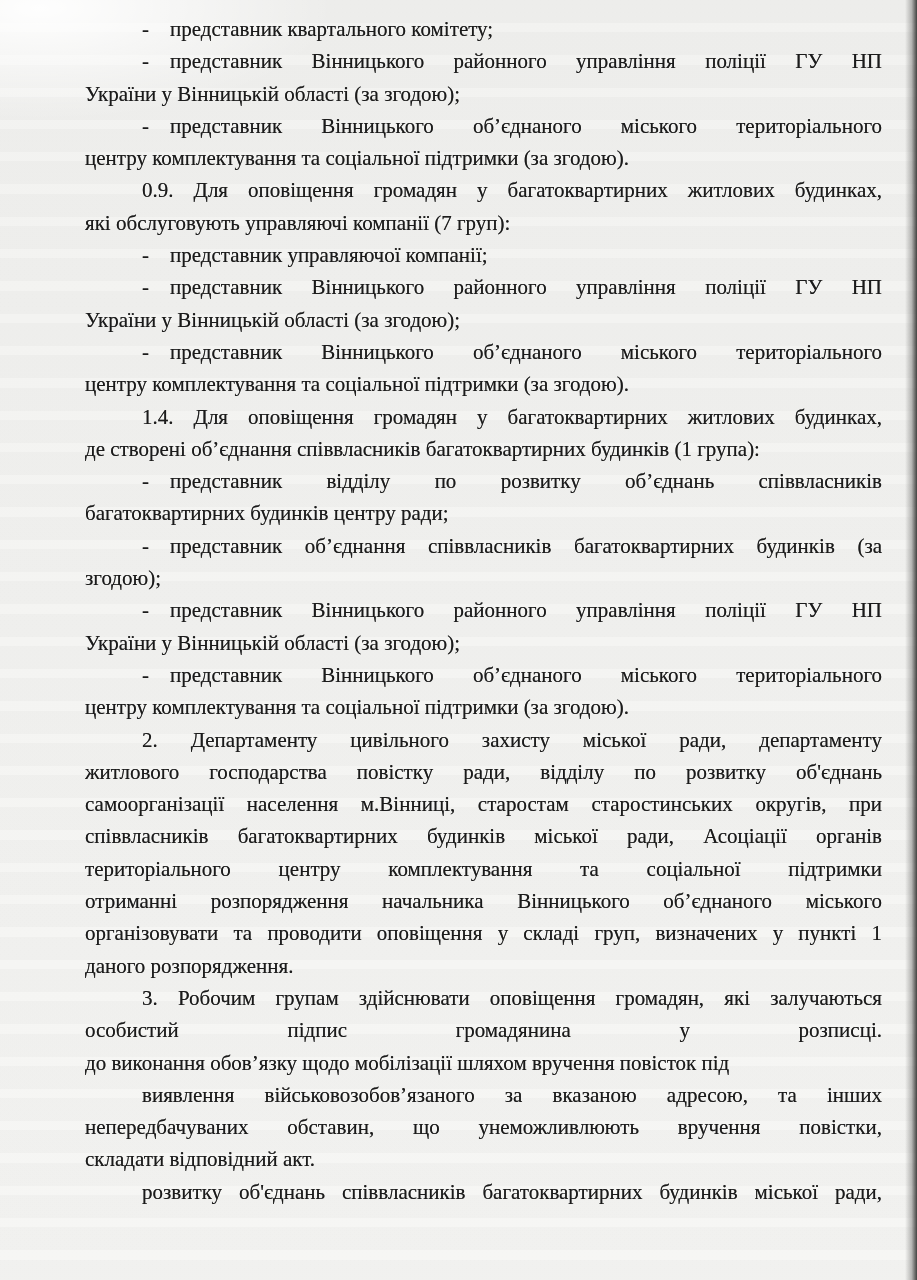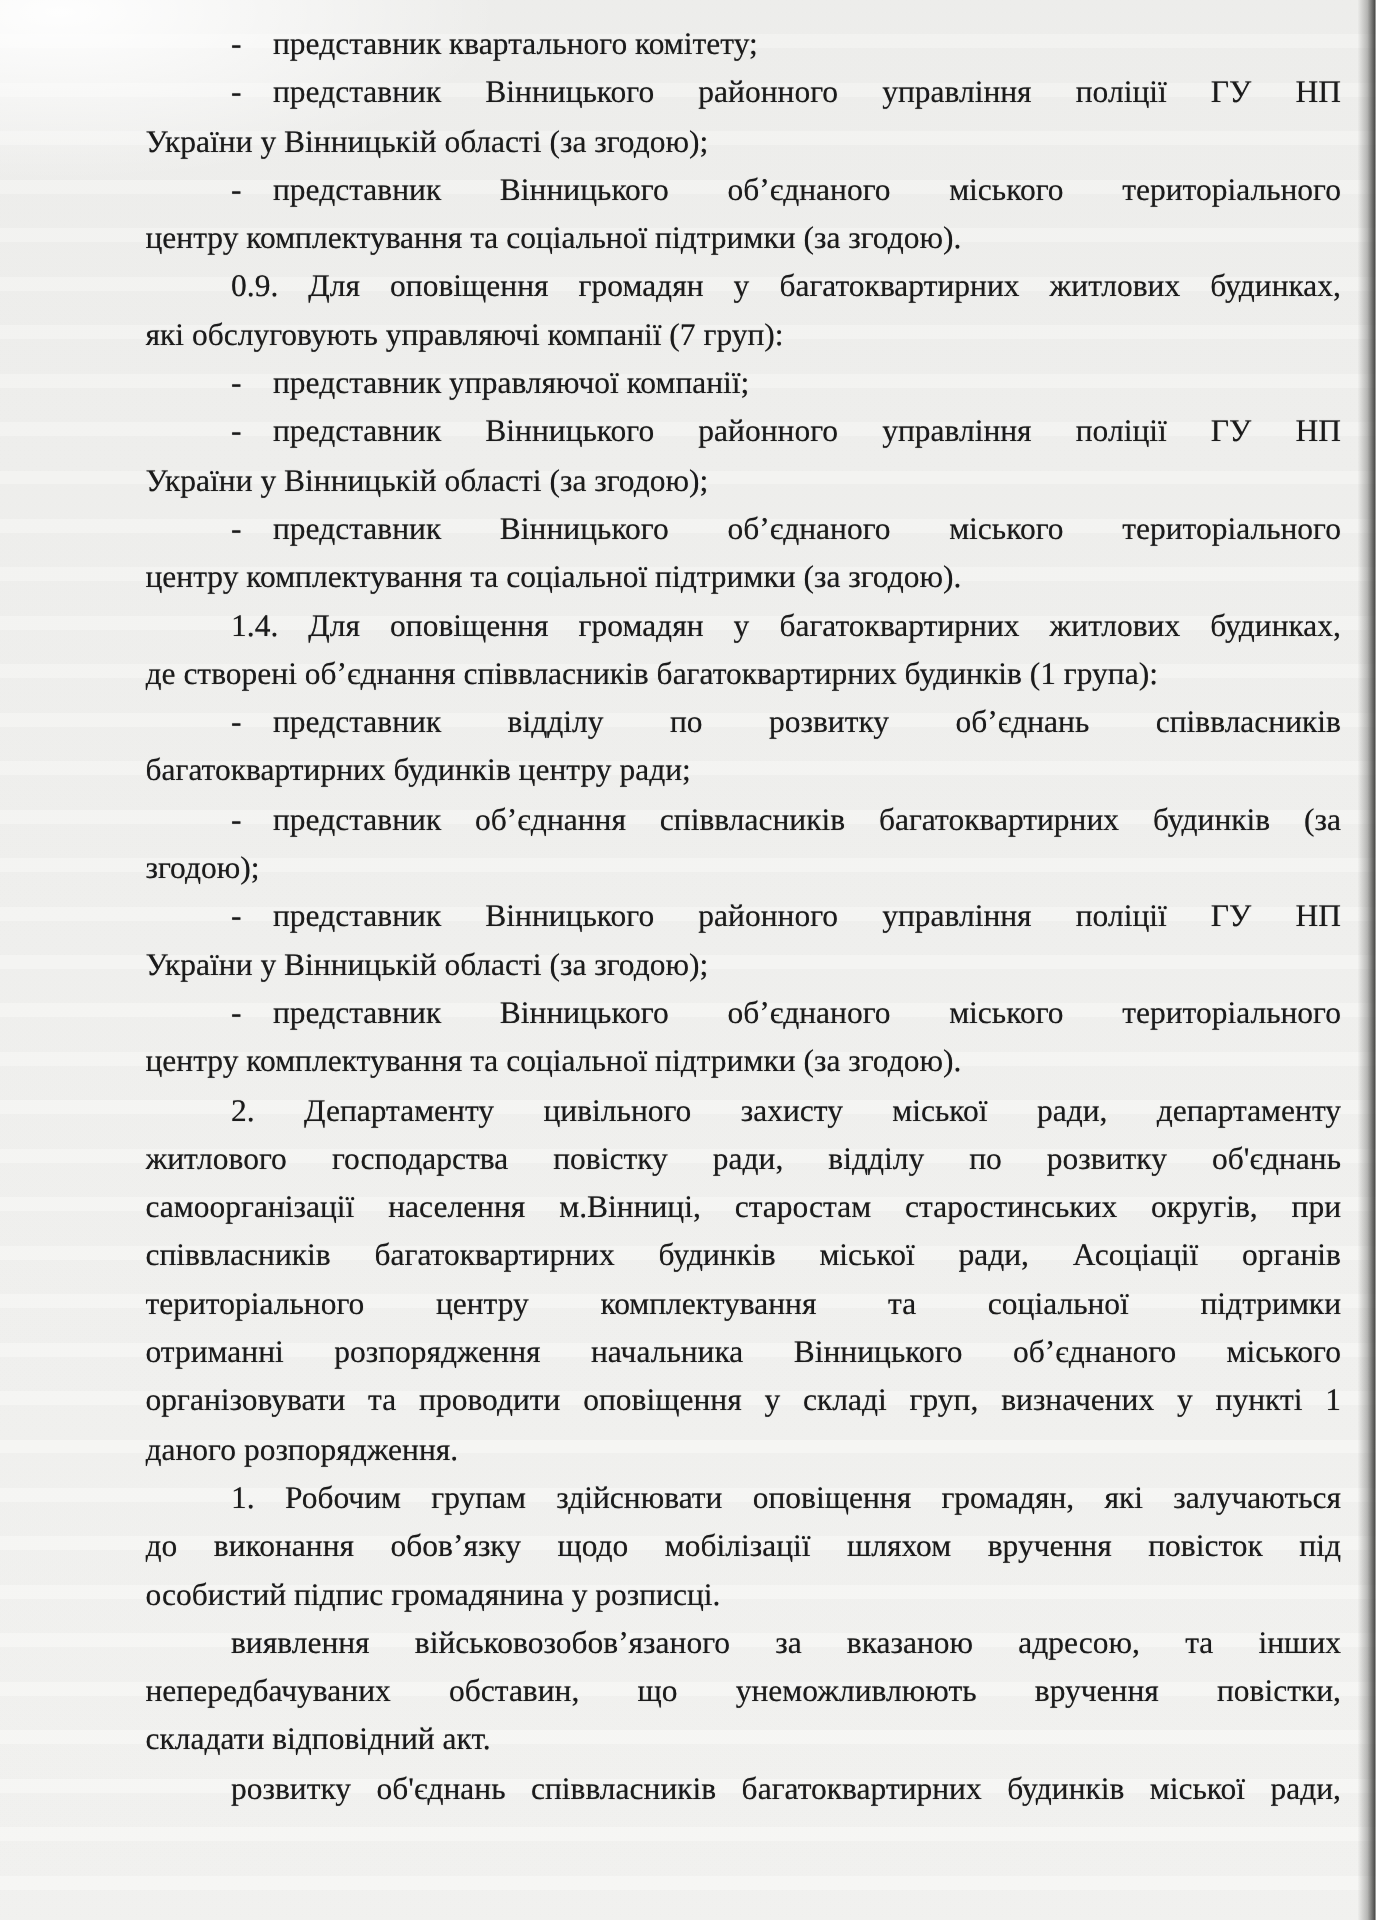--- a/index.html
+++ b/index.html
@@ -33,7 +33,6 @@
     position: absolute;
     left: 85px; top: 13px;
     width: 797px;
-    margin-left: 12px;
   }
   .line {
     height: 32.3px;

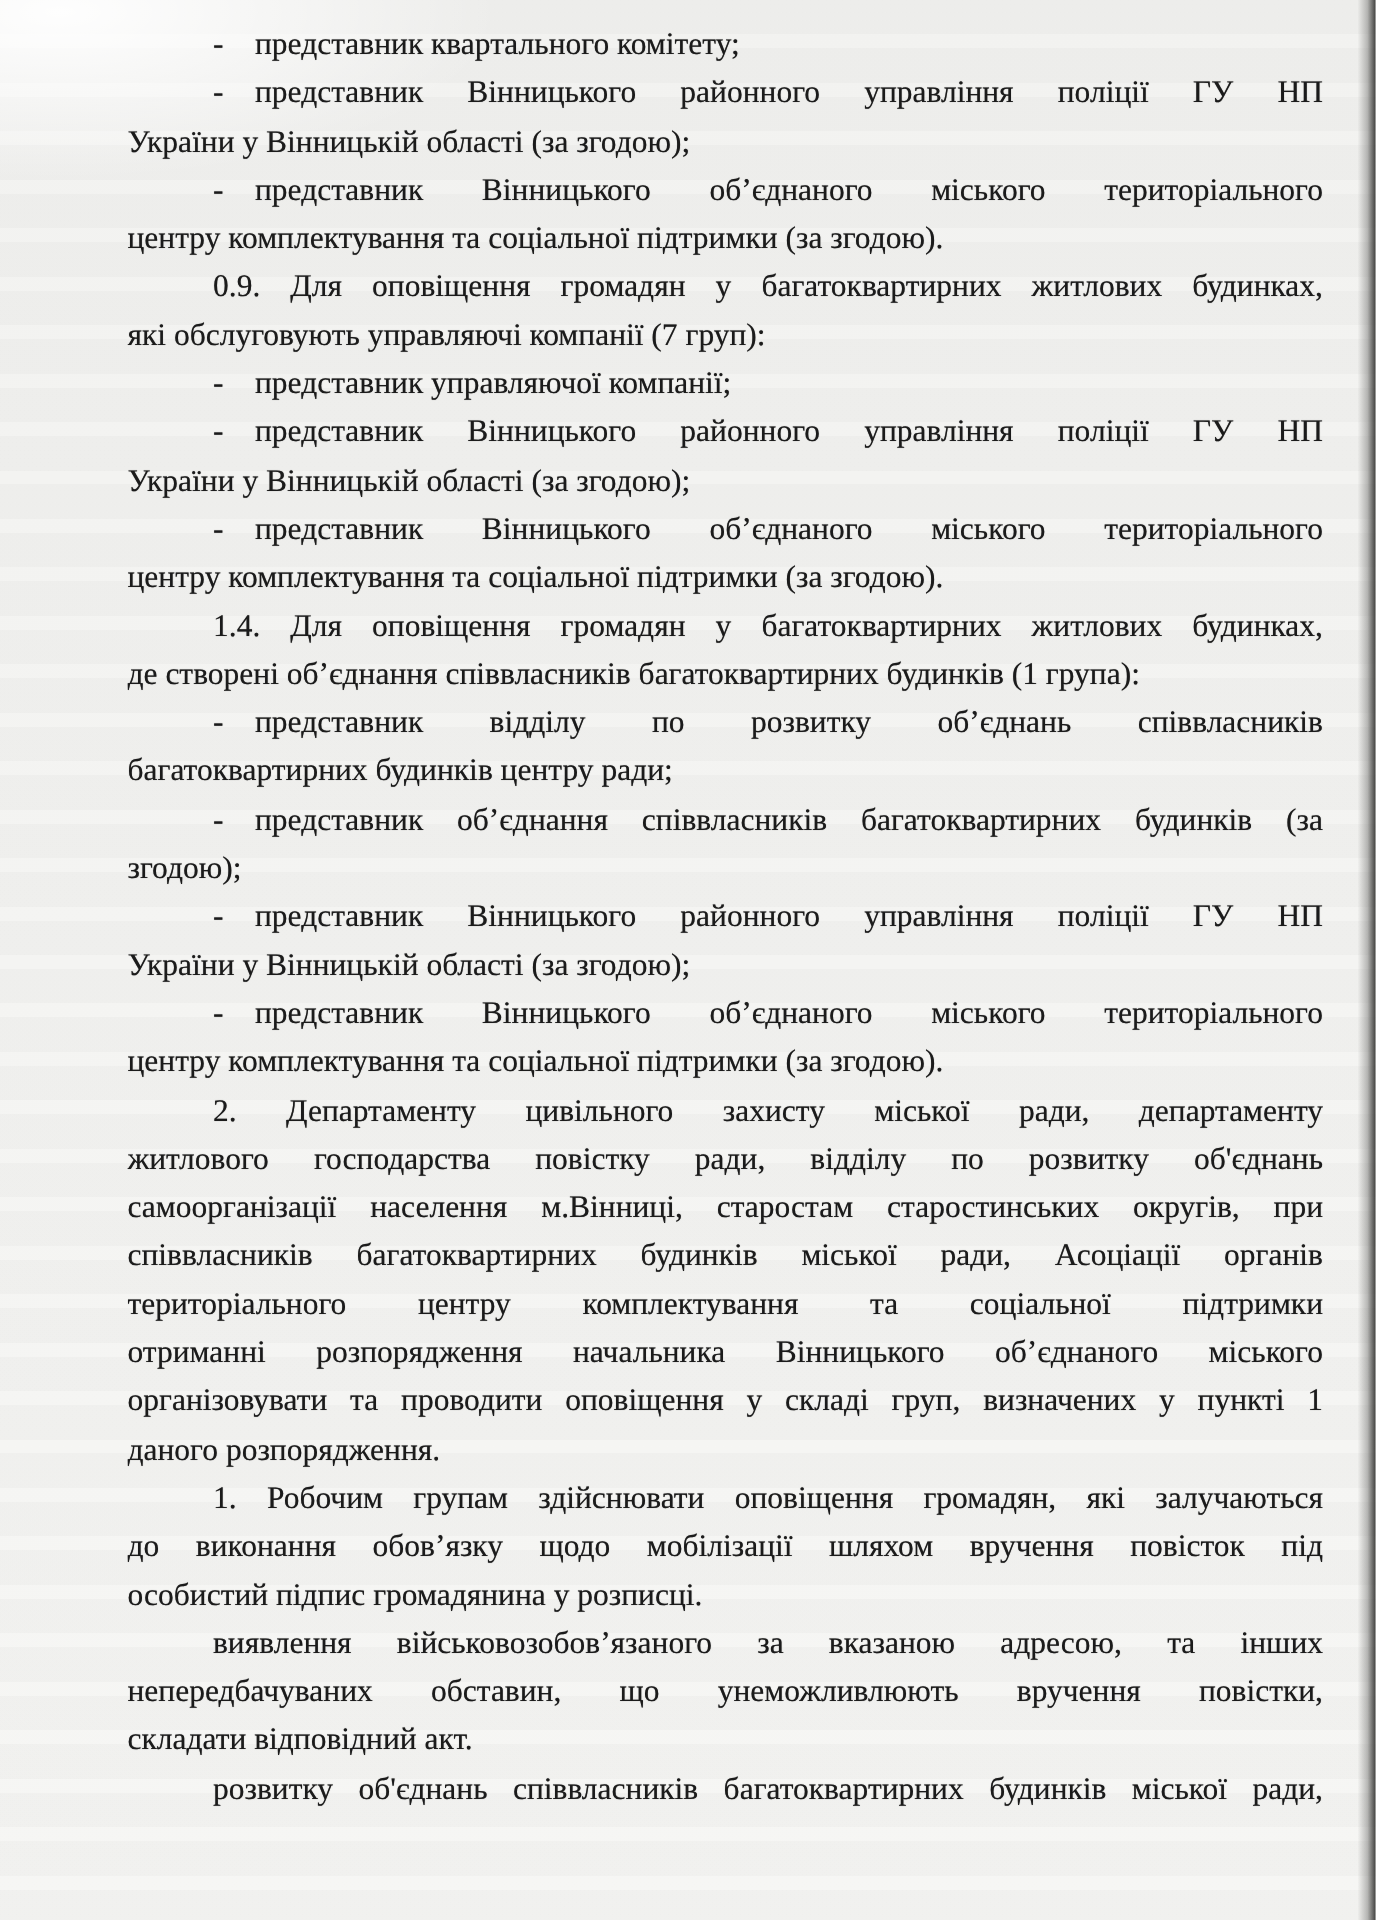--- a/index.html
+++ b/index.html
@@ -109,7 +109,7 @@
         <div class="line">даного розпорядження.</div>
       </div>
       <div class="para">
-        <div class="line">1. Робочим групам здійснювати оповіщення громадян, які залучаються</div>
+        <div class="line">3. Робочим групам здійснювати оповіщення громадян, які залучаються</div>
         <div class="line">до виконання обов’язку щодо мобілізації шляхом вручення повісток під</div>
         <div class="line">особистий підпис громадянина у розписці.</div>
       </div>

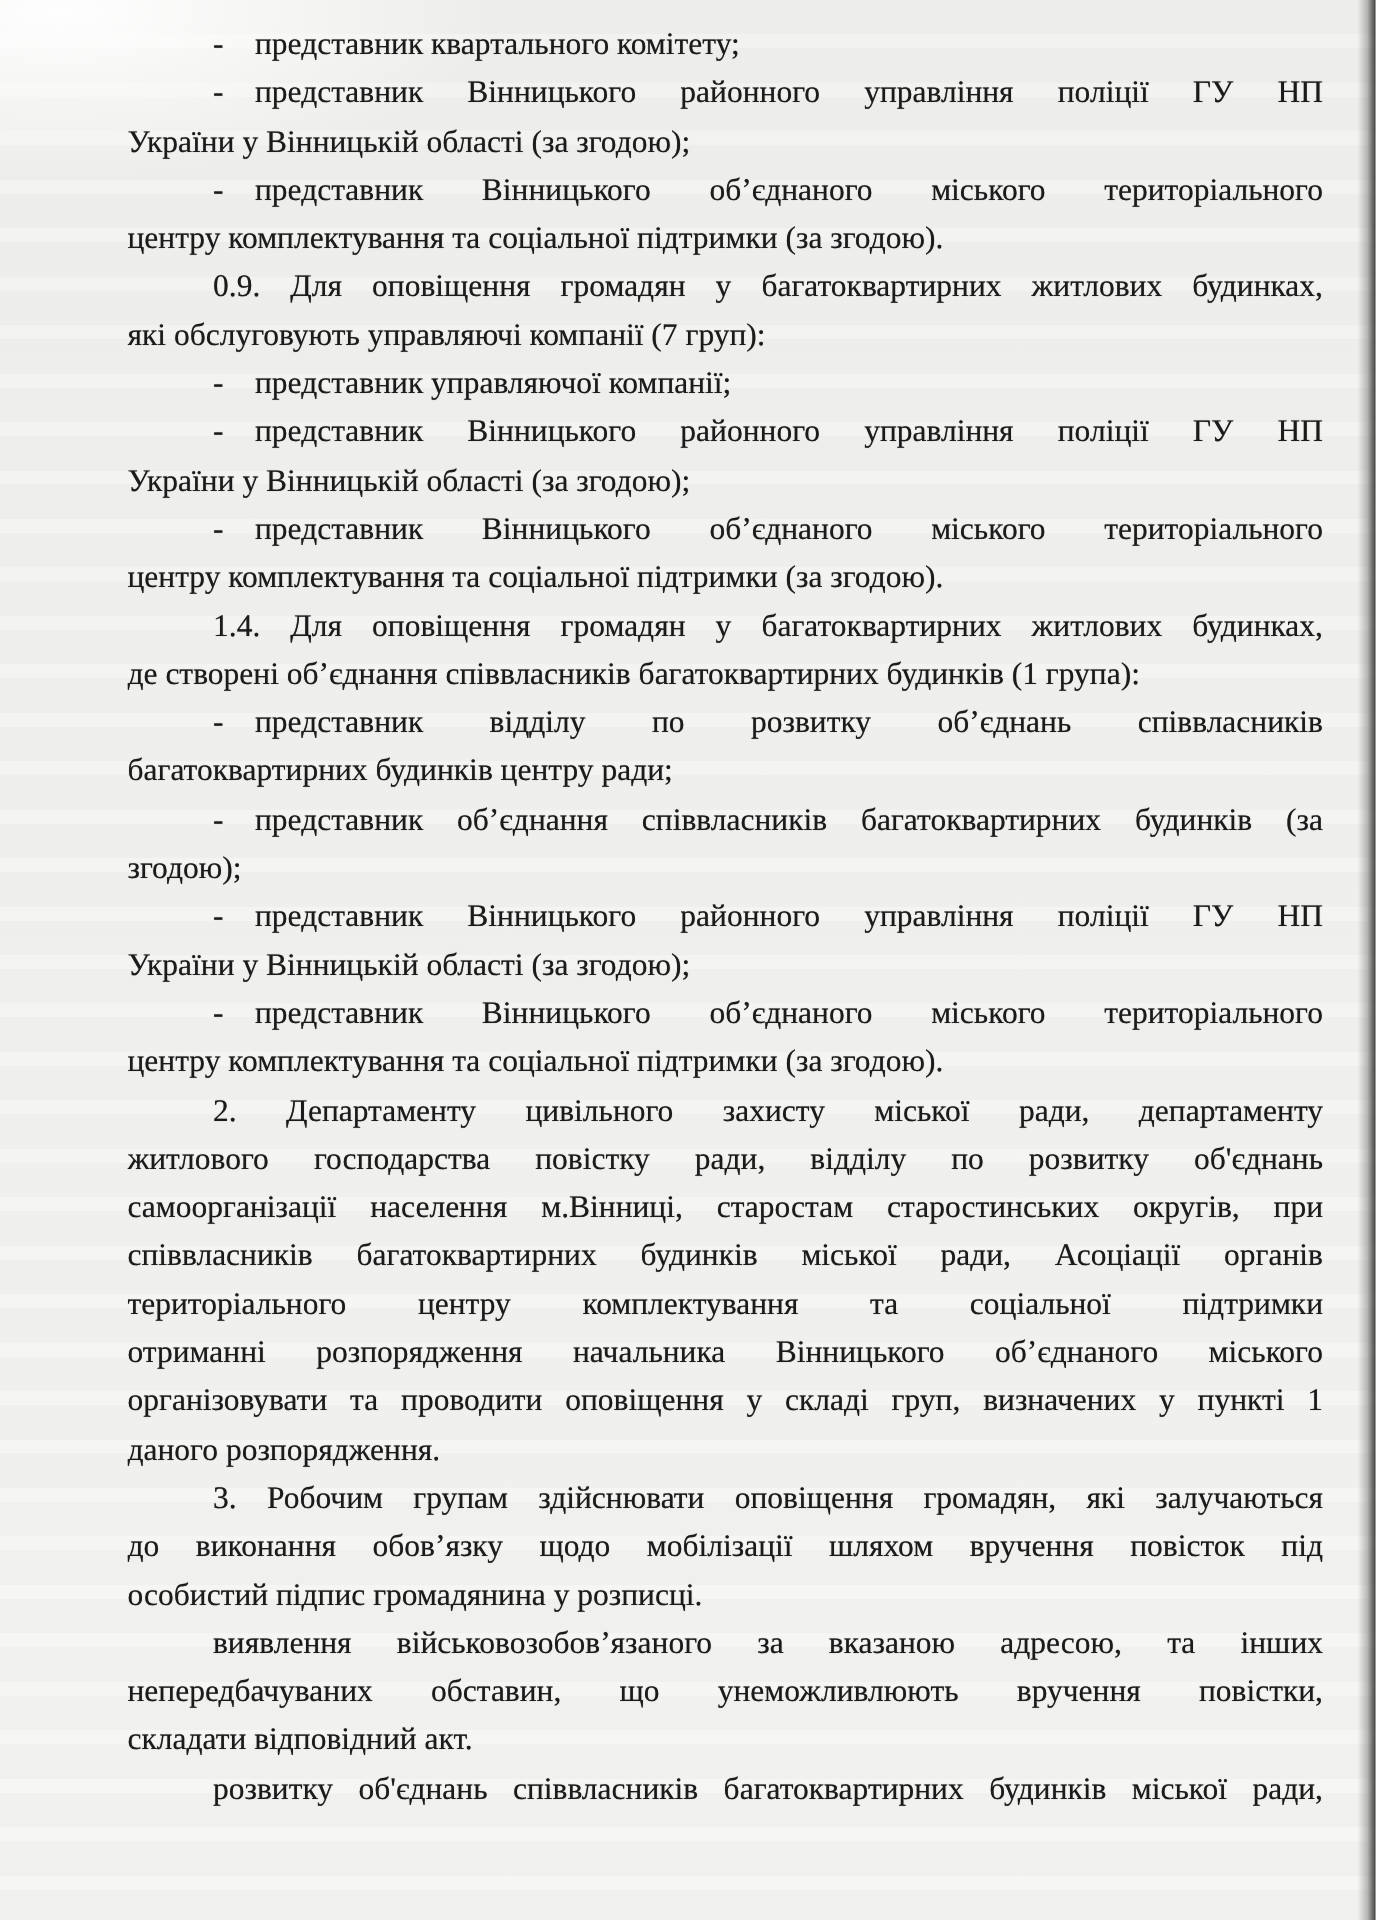--- a/index.html
+++ b/index.html
@@ -110,8 +110,8 @@
       </div>
       <div class="para">
         <div class="line">3. Робочим групам здійснювати оповіщення громадян, які залучаються</div>
+        <div class="line">особистий підпис громадянина у розписці.</div>
         <div class="line">до виконання обов’язку щодо мобілізації шляхом вручення повісток під</div>
-        <div class="line">особистий підпис громадянина у розписці.</div>
       </div>
       <div class="para">
         <div class="line">виявлення військовозобов’язаного за вказаною адресою, та інших</div>

